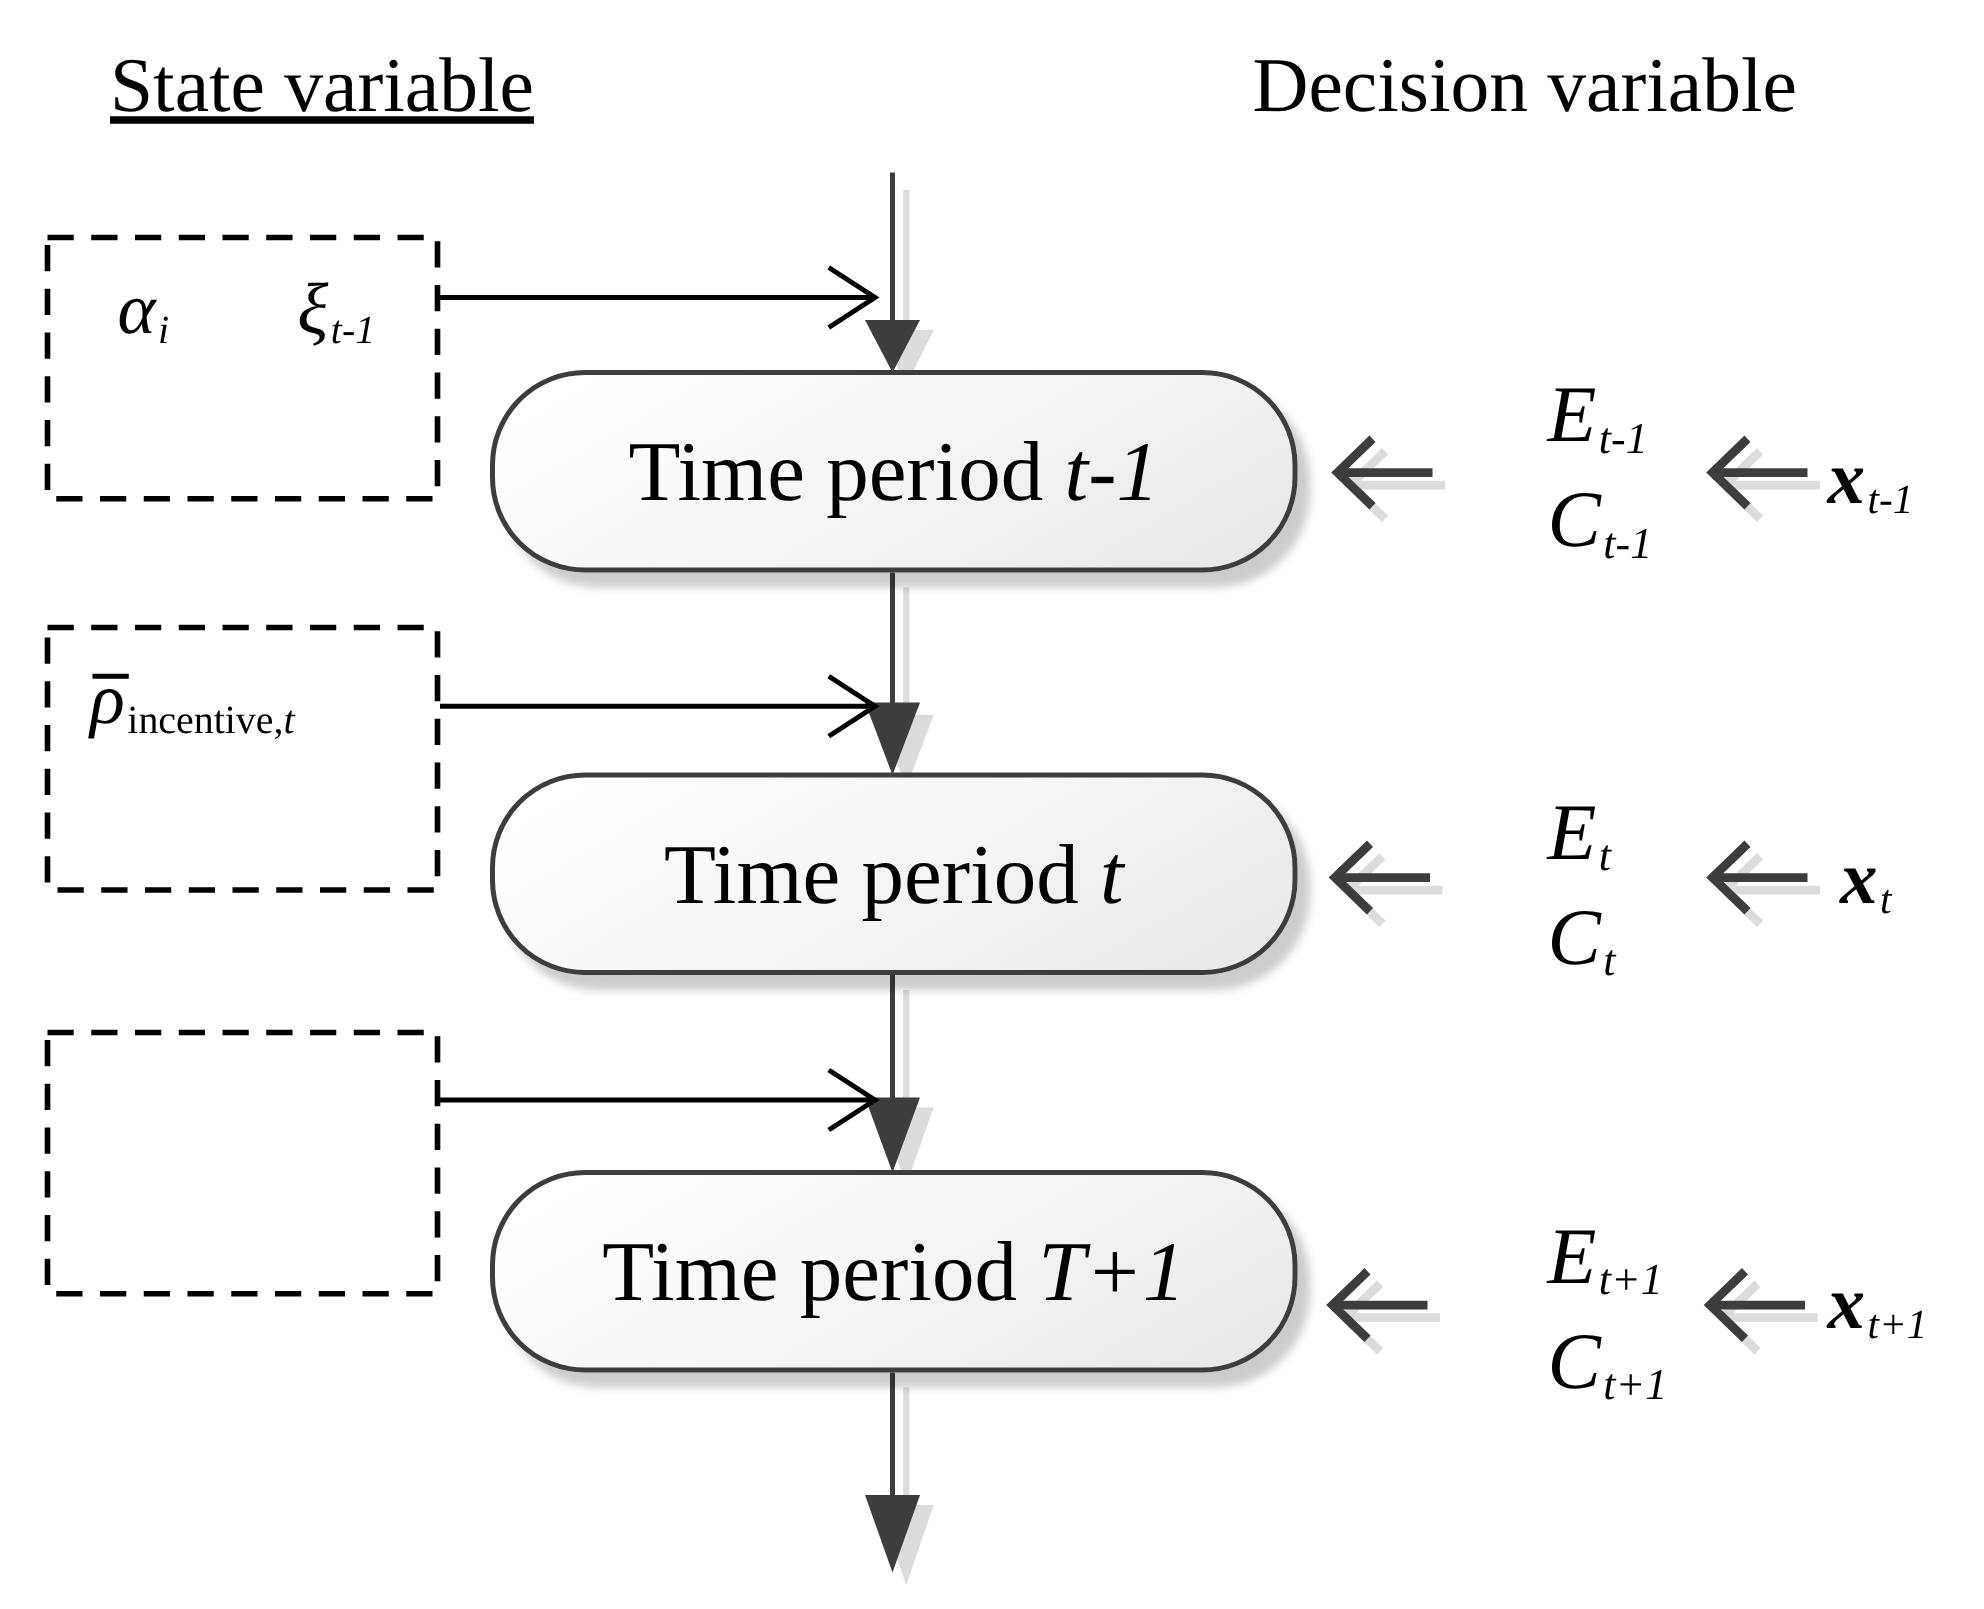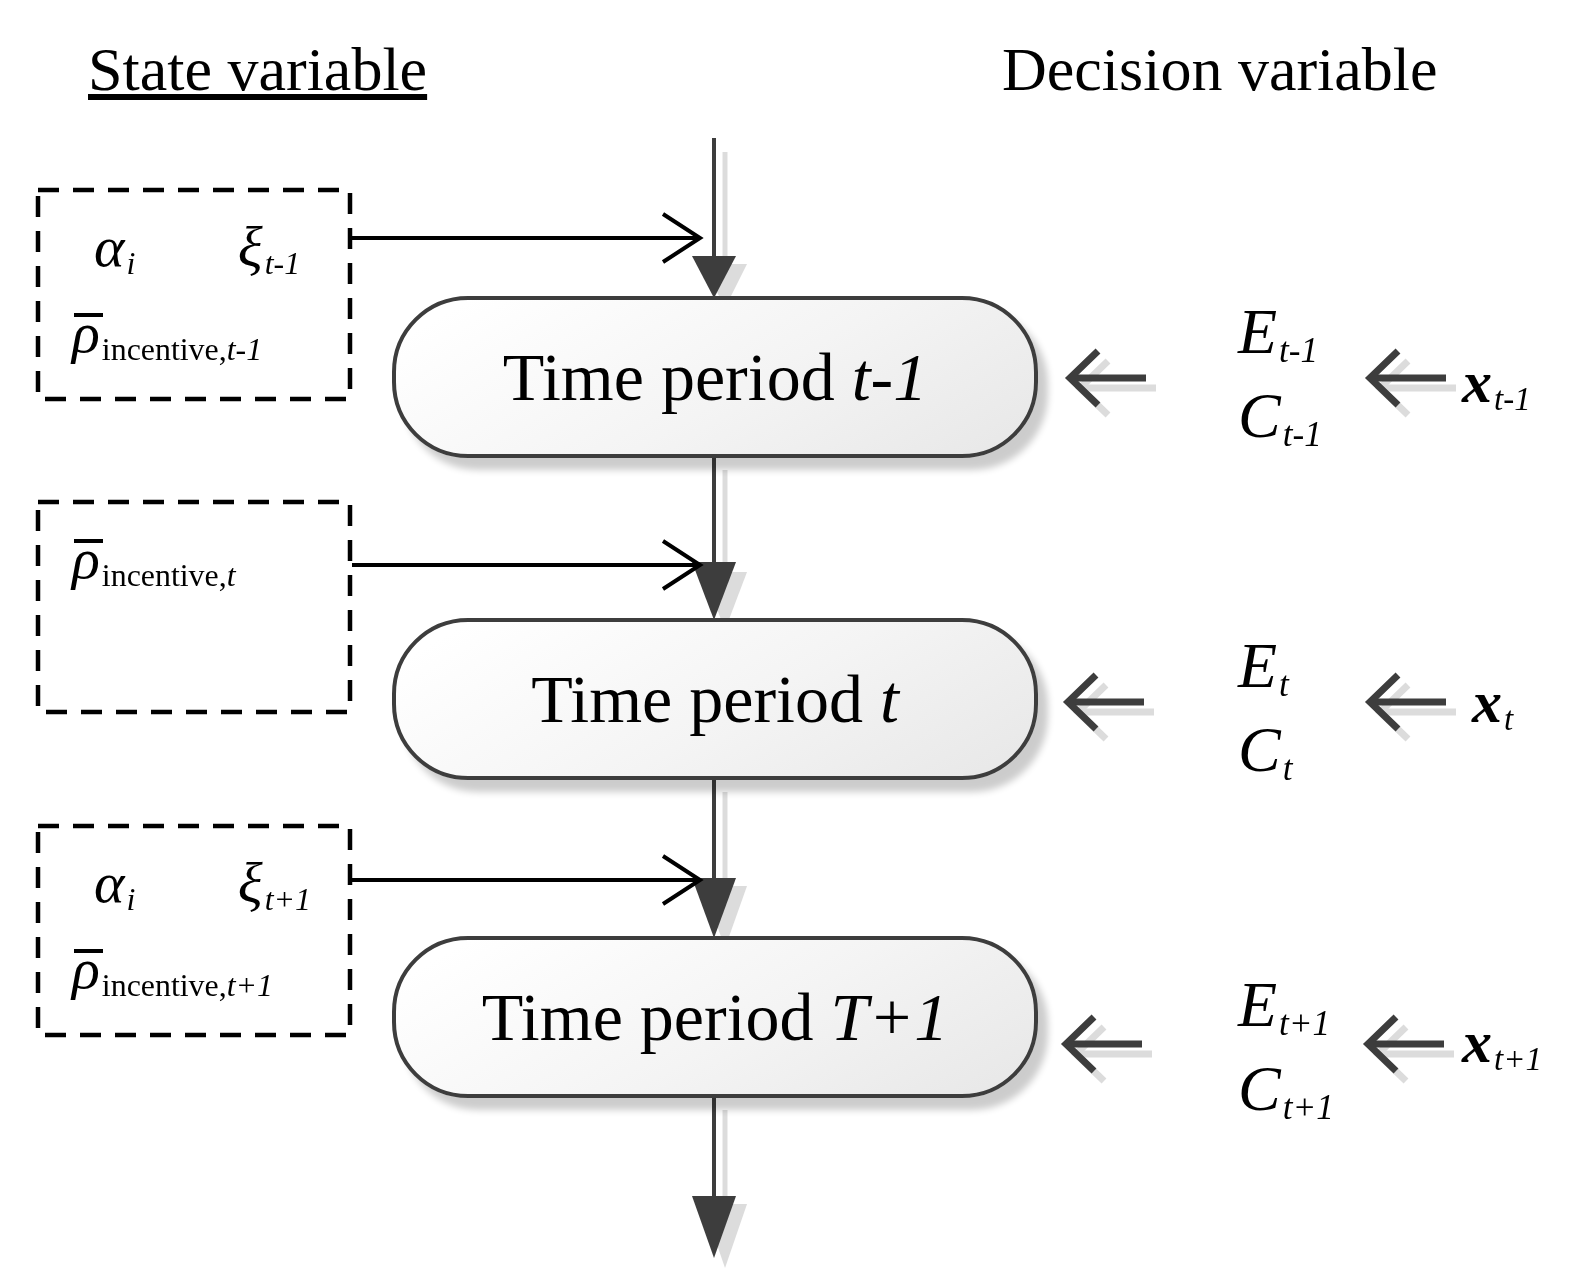--- a/index.html
+++ b/index.html
@@ -162,9 +162,6 @@
       <span><span>α</span><span class="sub">i</span></span>
       <span class="sym-gap"><span>ξ</span><span class="sub">t-1</span></span>
     </div>
-    <div class="sym-row rho-row">
-      <span class="rho-wrap">ρ</span><span class="sub"><span class="sub-word">incentive,</span><span>t-1</span></span>
-    </div>
   </div>
 
   <div class="state-content state-2">

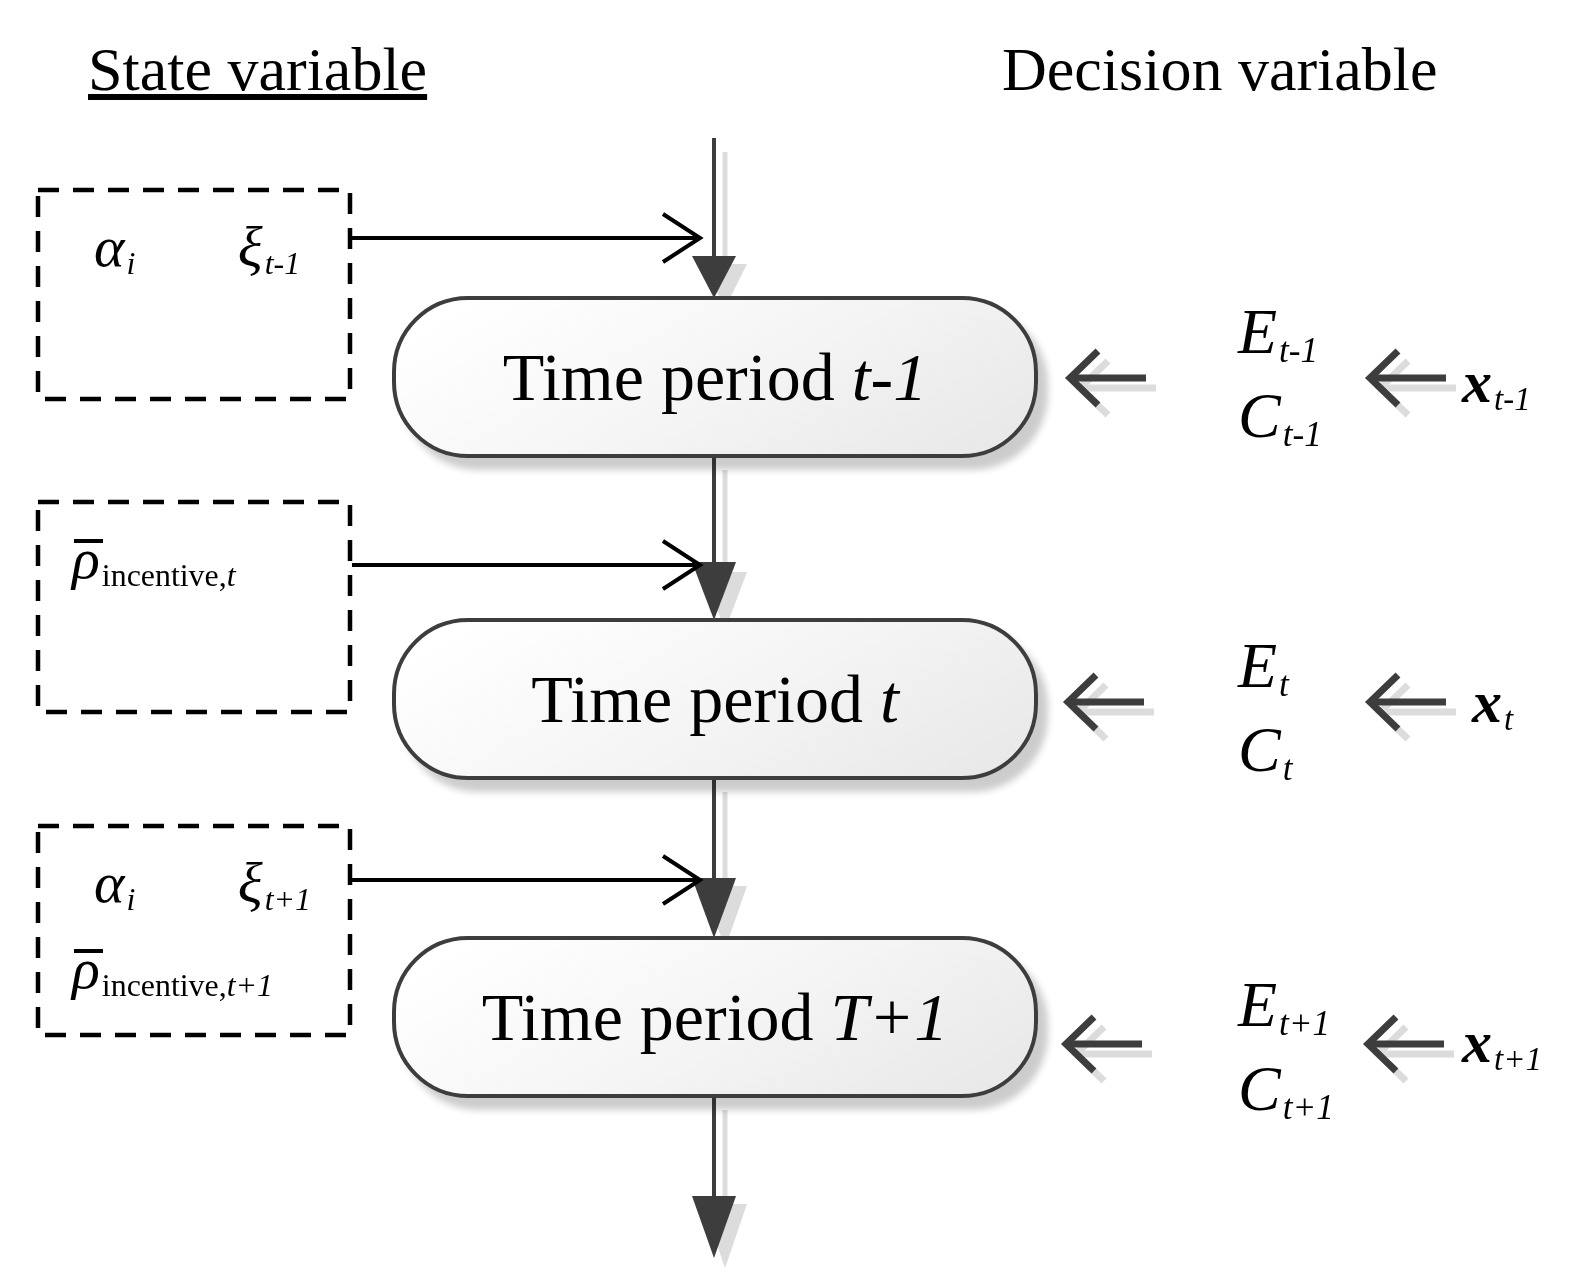--- a/index.html
+++ b/index.html
@@ -170,15 +170,6 @@
     </div>
   </div>
 
-  <div class="state-content state-3">
-    <div class="sym-row">
-      <span><span>α</span><span class="sub">i</span></span>
-      <span class="sym-gap"><span>ξ</span><span class="sub">t+1</span></span>
-    </div>
-    <div class="sym-row rho-row">
-      <span class="rho-wrap">ρ</span><span class="sub"><span class="sub-word">incentive,</span><span>t+1</span></span>
-    </div>
-  </div>
 
   <div class="time-box time-1">
     <span><span>Time period</span><span class="tb-index">t-1</span></span>

